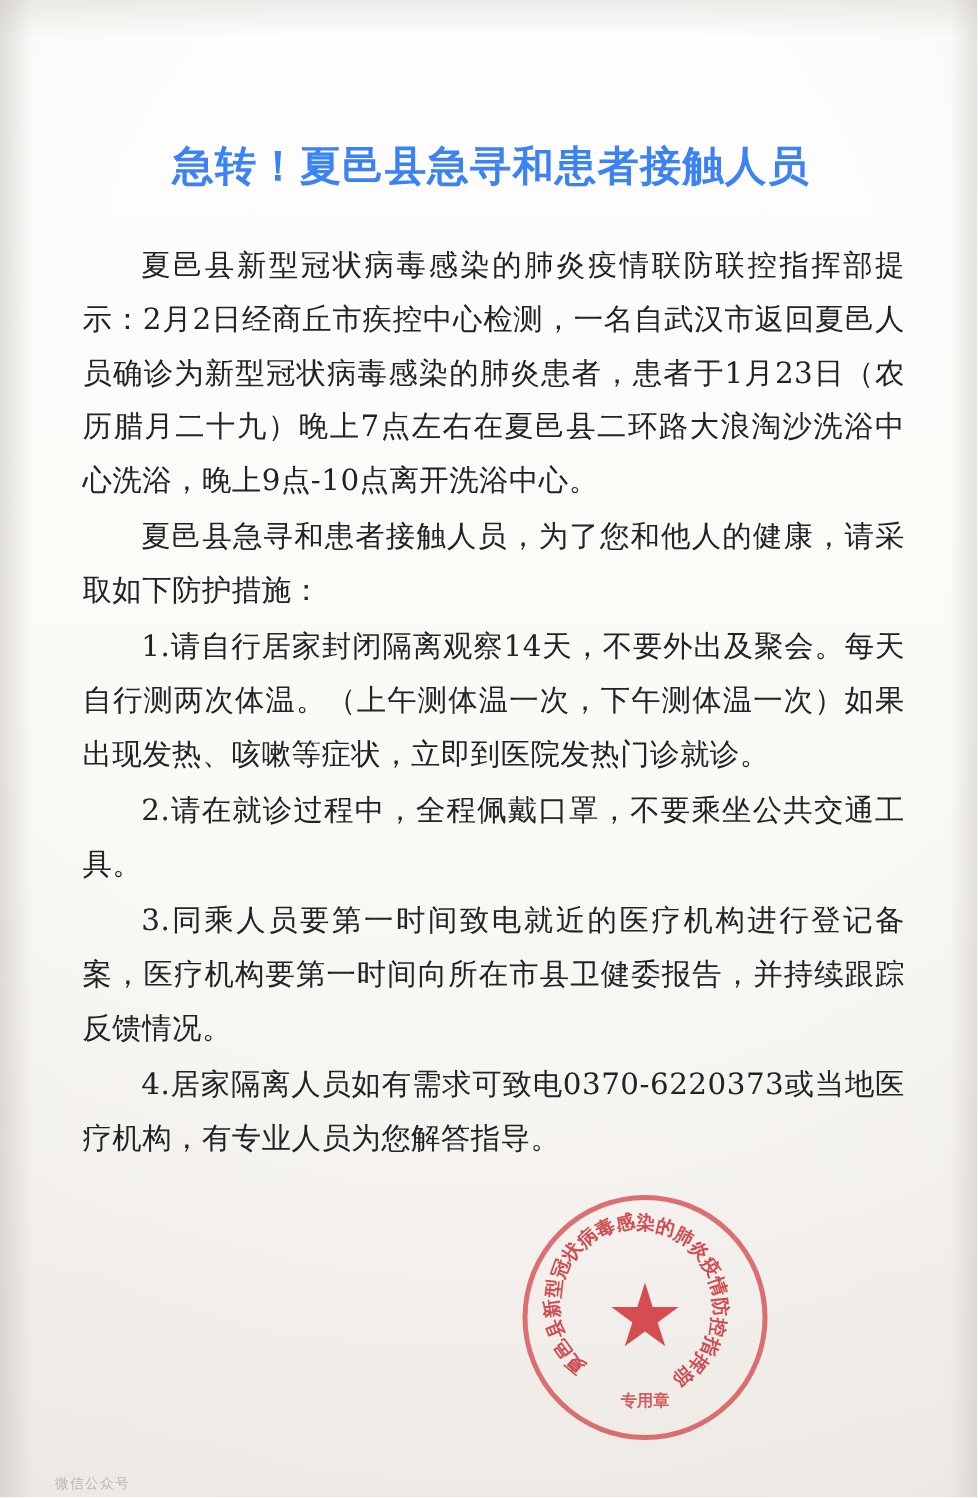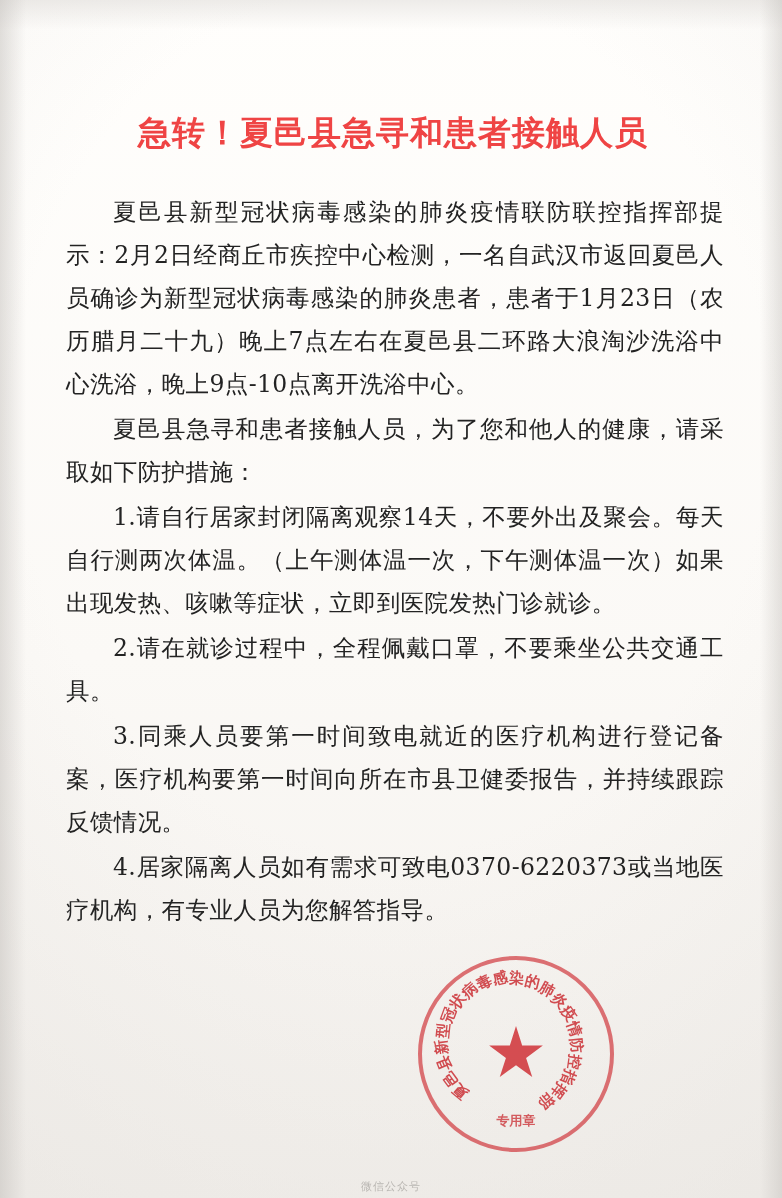--- a/index.html
+++ b/index.html
@@ -60,7 +60,7 @@
     font-weight: bold;
     font-size: 33px;
     letter-spacing: 1px;
-    color: #ef4444;
+    color: #3b82f6;
     text-align: center;
     line-height: 1.3;
     margin: 0 0 36px 0;

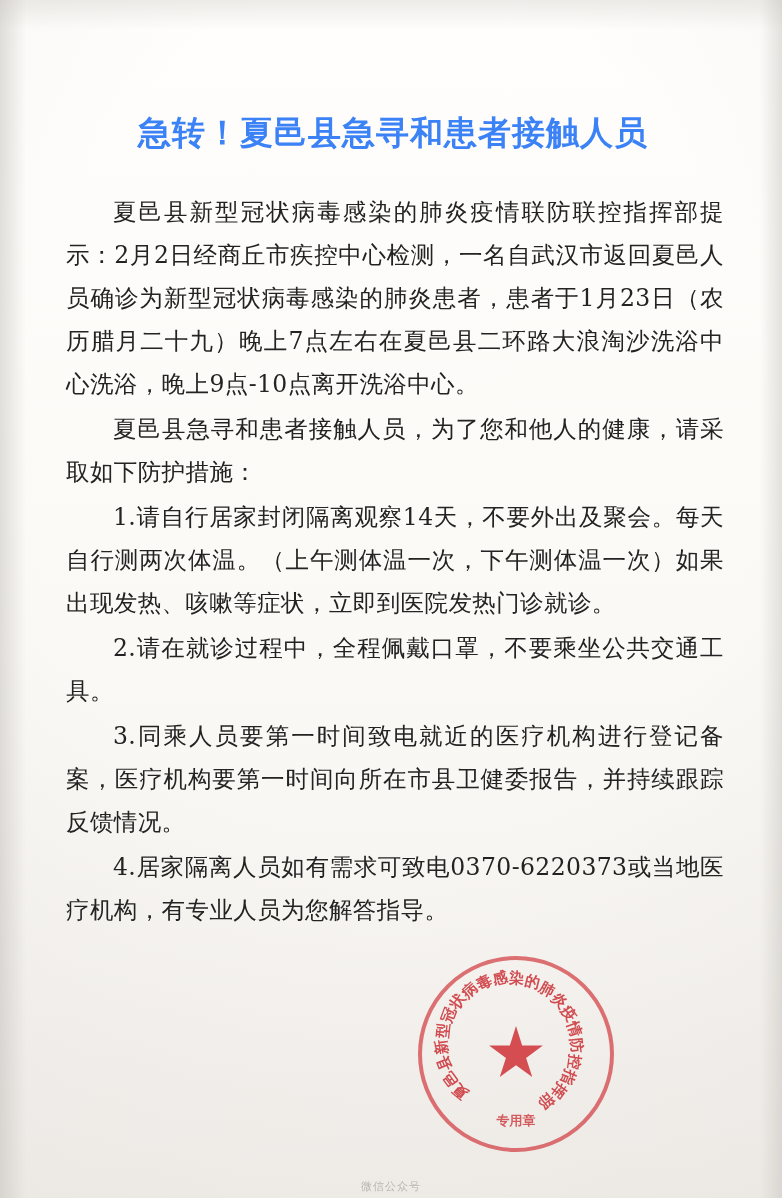--- a/index.html
+++ b/index.html
@@ -144,11 +144,12 @@
     left: 0;
     right: 0;
     bottom: 4px;
-    text-align: center;
+    text-align: left;
     font-size: 11px;
     color: #b9b6b2;
     letter-spacing: 1px;
     font-family: Liberation Serif, serif;
+    padding-left: 44px;
   }
 </style>
 </head>

